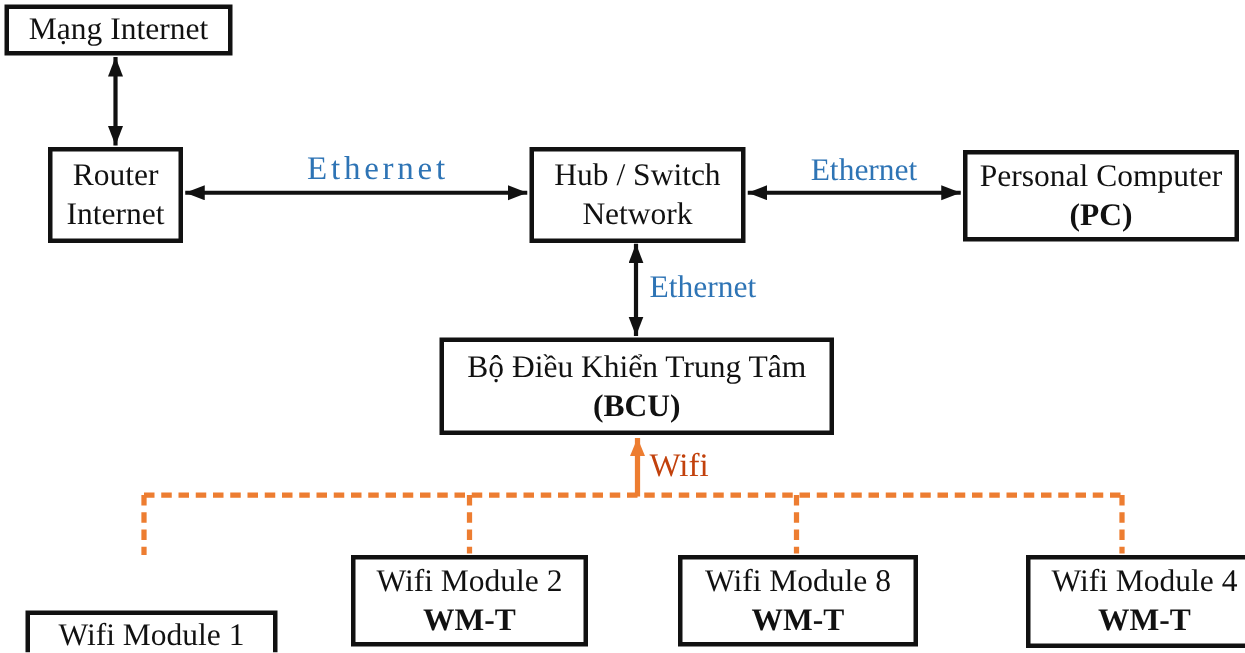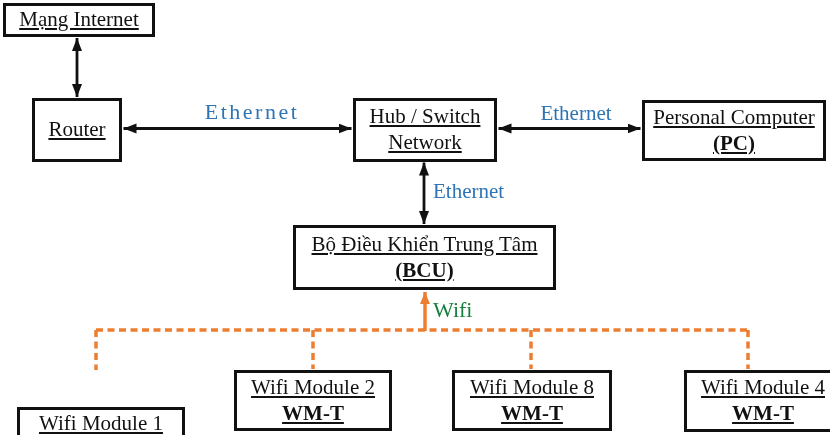--- a/index.html
+++ b/index.html
@@ -25,7 +25,6 @@
     font-size:21px;
     line-height:1.23;
     z-index:2;
-    text-decoration:underline;
   }
   .box .bold{font-weight:bold;}
   .edge-label{

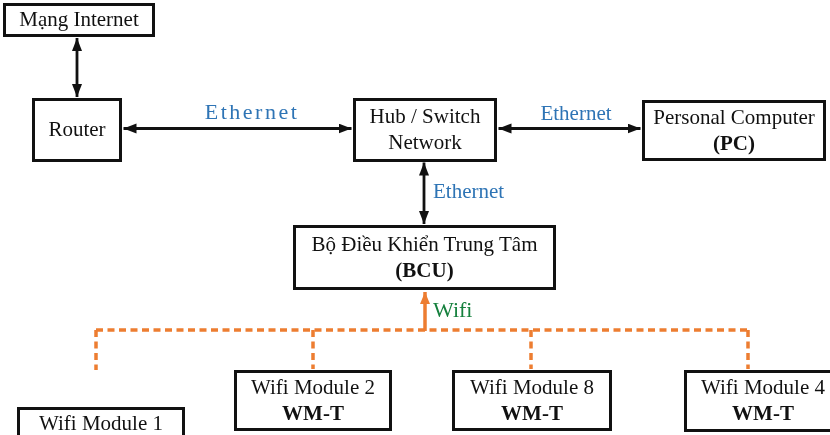--- a/index.html
+++ b/index.html
@@ -87,6 +87,7 @@
 
   <div class="box n-router">
     <span>Router</span>
+    <span>Internet</span>
   </div>
 
   <div class="box n-hub">

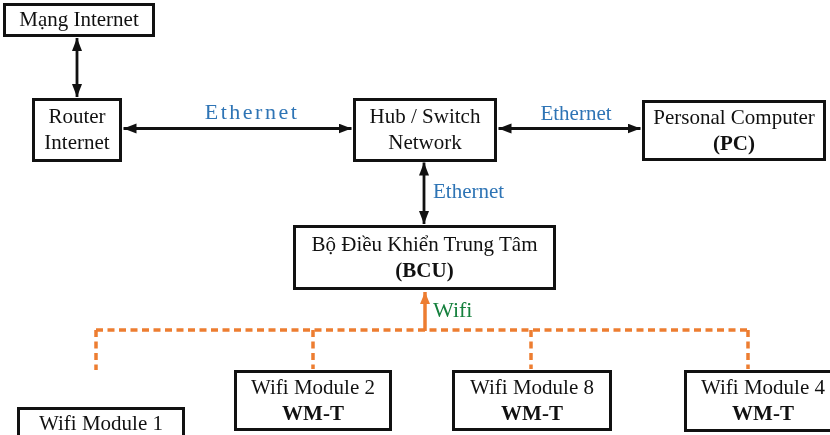--- a/index.html
+++ b/index.html
@@ -128,7 +128,7 @@
   <div class="edge-label l-eth1 spread" style="color: rgb(46, 116, 181);">Ethernet</div>
   <div class="edge-label l-eth2" style="color: rgb(46, 116, 181);">Ethernet</div>
   <div class="edge-label l-eth3" style="color: rgb(46, 116, 181);">Ethernet</div>
-  <div class="edge-label l-wifi" style="color: #15803d;">Wifi</div>
+  <div class="edge-label l-wifi" style="color: #c2410c;">Wifi</div>
 
 </div>
 

